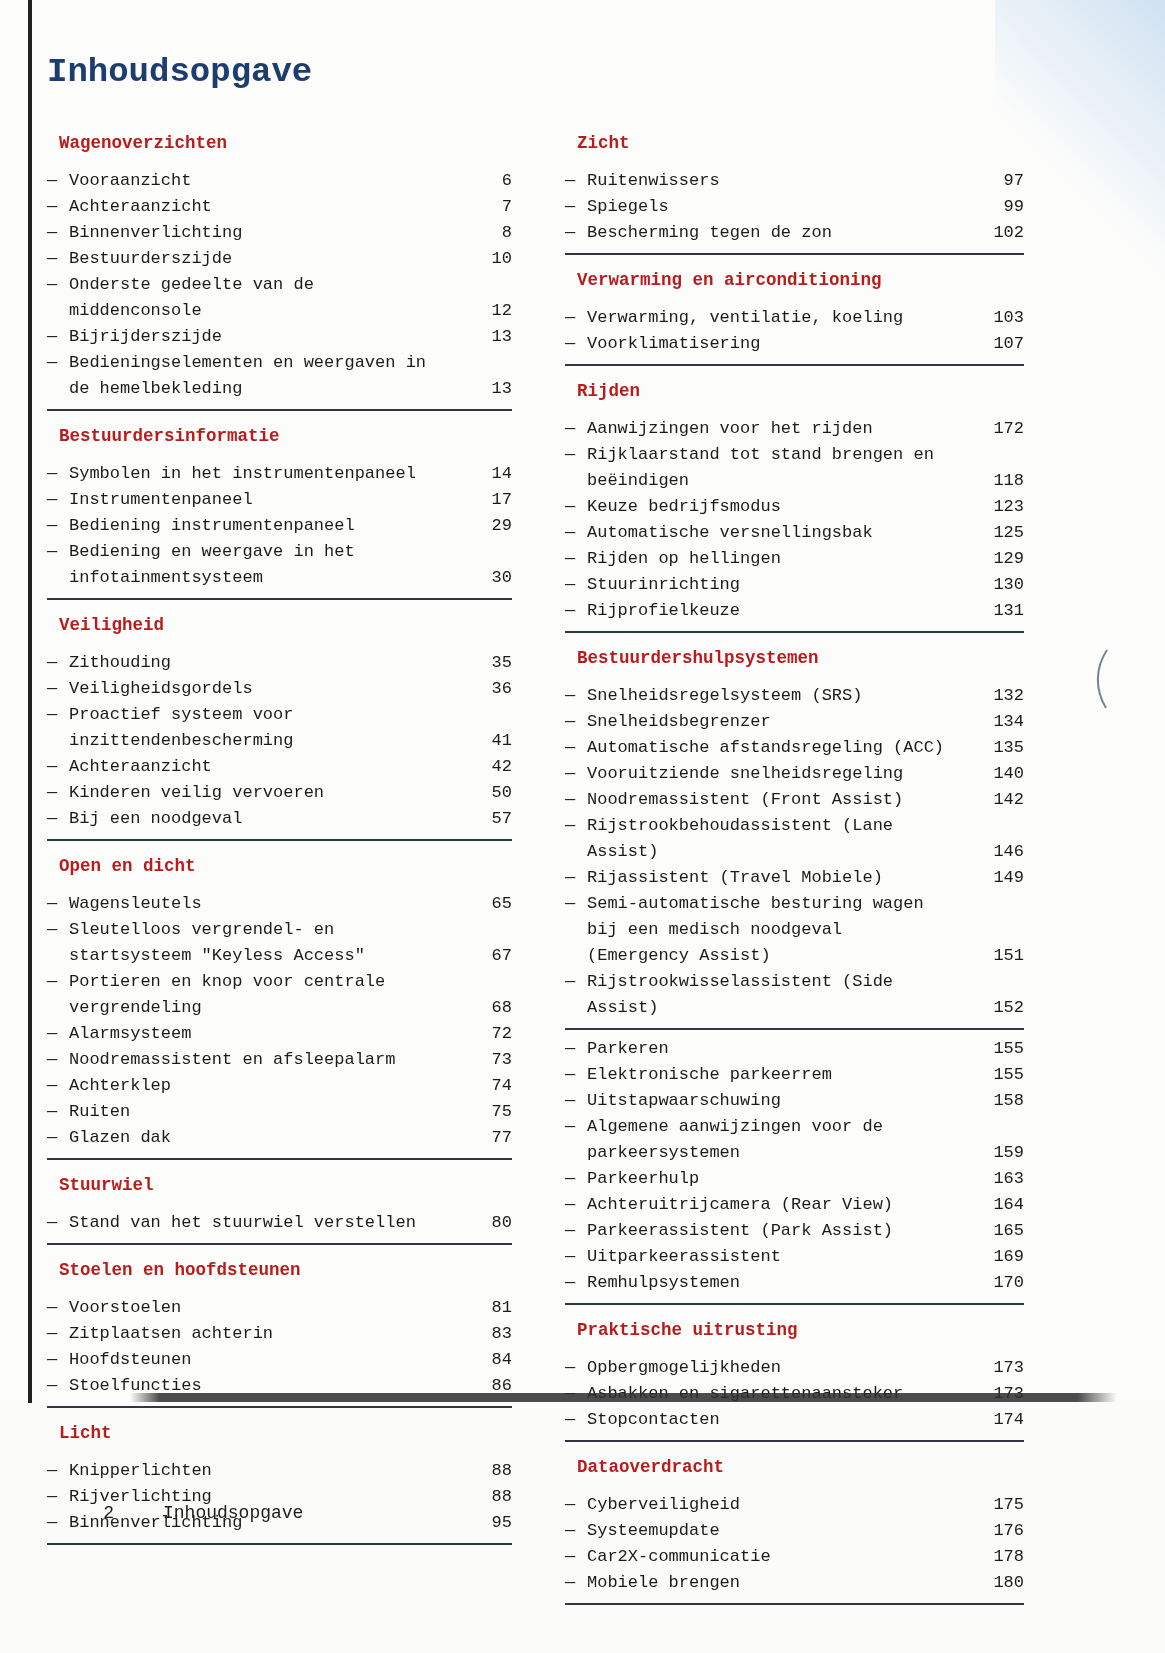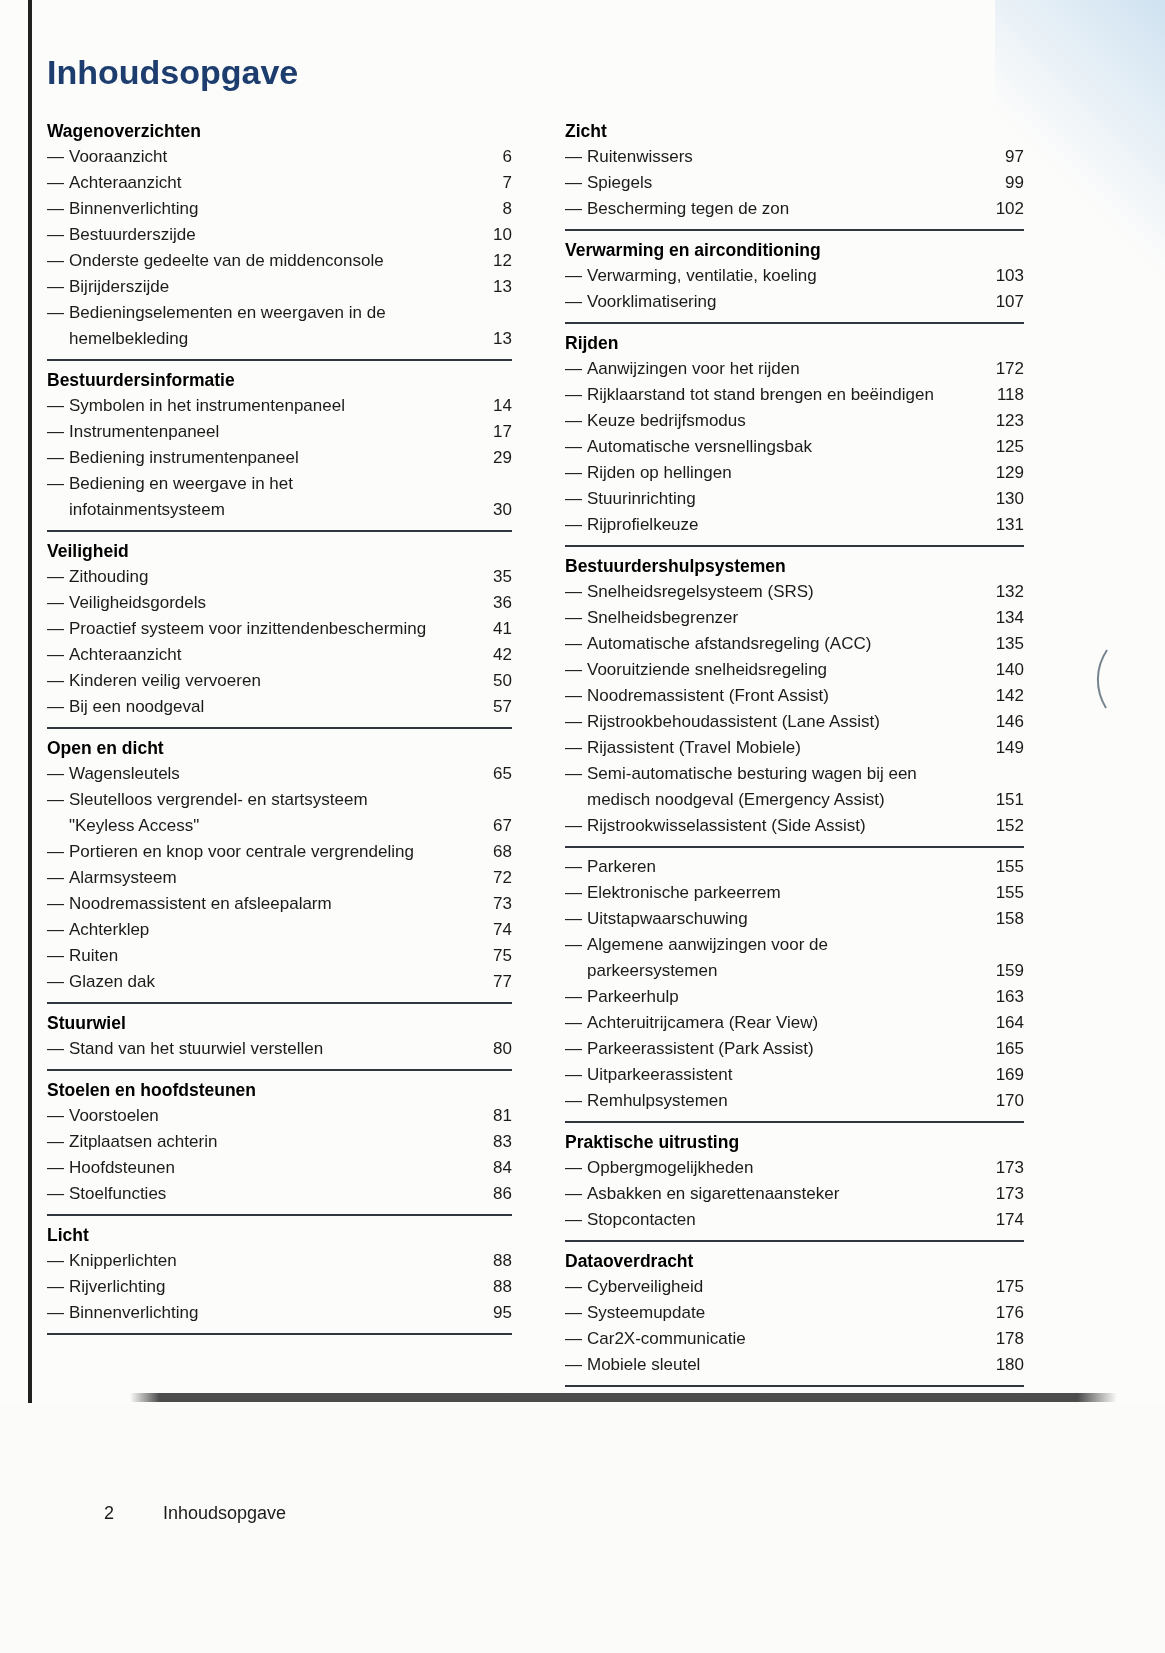--- a/index.html
+++ b/index.html
@@ -16,6 +16,7 @@
     width: 1165px;
     height: 1403px;
     background: #fcfcfb;
+    font-family: Liberation Mono, monospace;
   }
   
   .scan-left-edge {

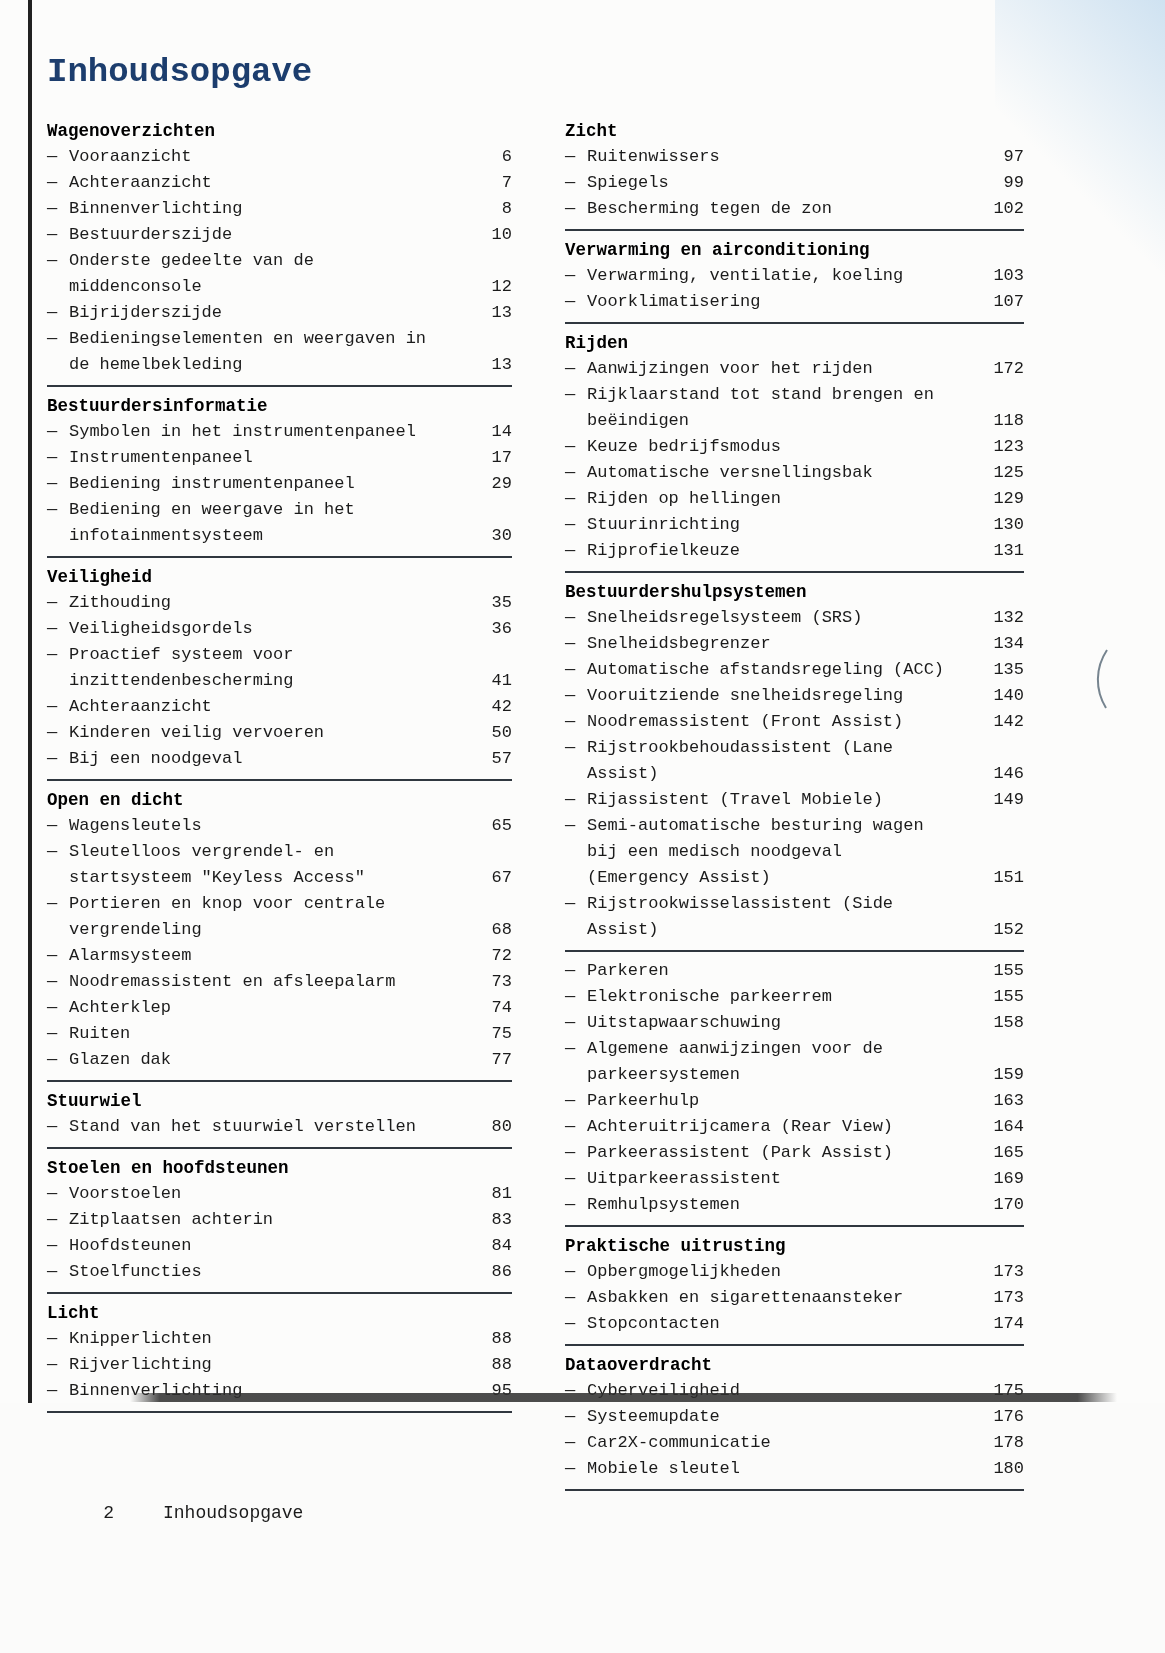--- a/index.html
+++ b/index.html
@@ -47,8 +47,8 @@
 
   .toc-section { margin: 0 0 6px 0; }
   .section-header {
-    font-size: 17.5px; font-weight: 700; color: #000000;
-    line-height: 26px; margin: 0;
+    font-size: 17.5px; font-weight: 700; color: #b91c1c;
+    line-height: 26px; margin: 12px;
   }
   .toc-row {
     display: flex; align-items: flex-end;

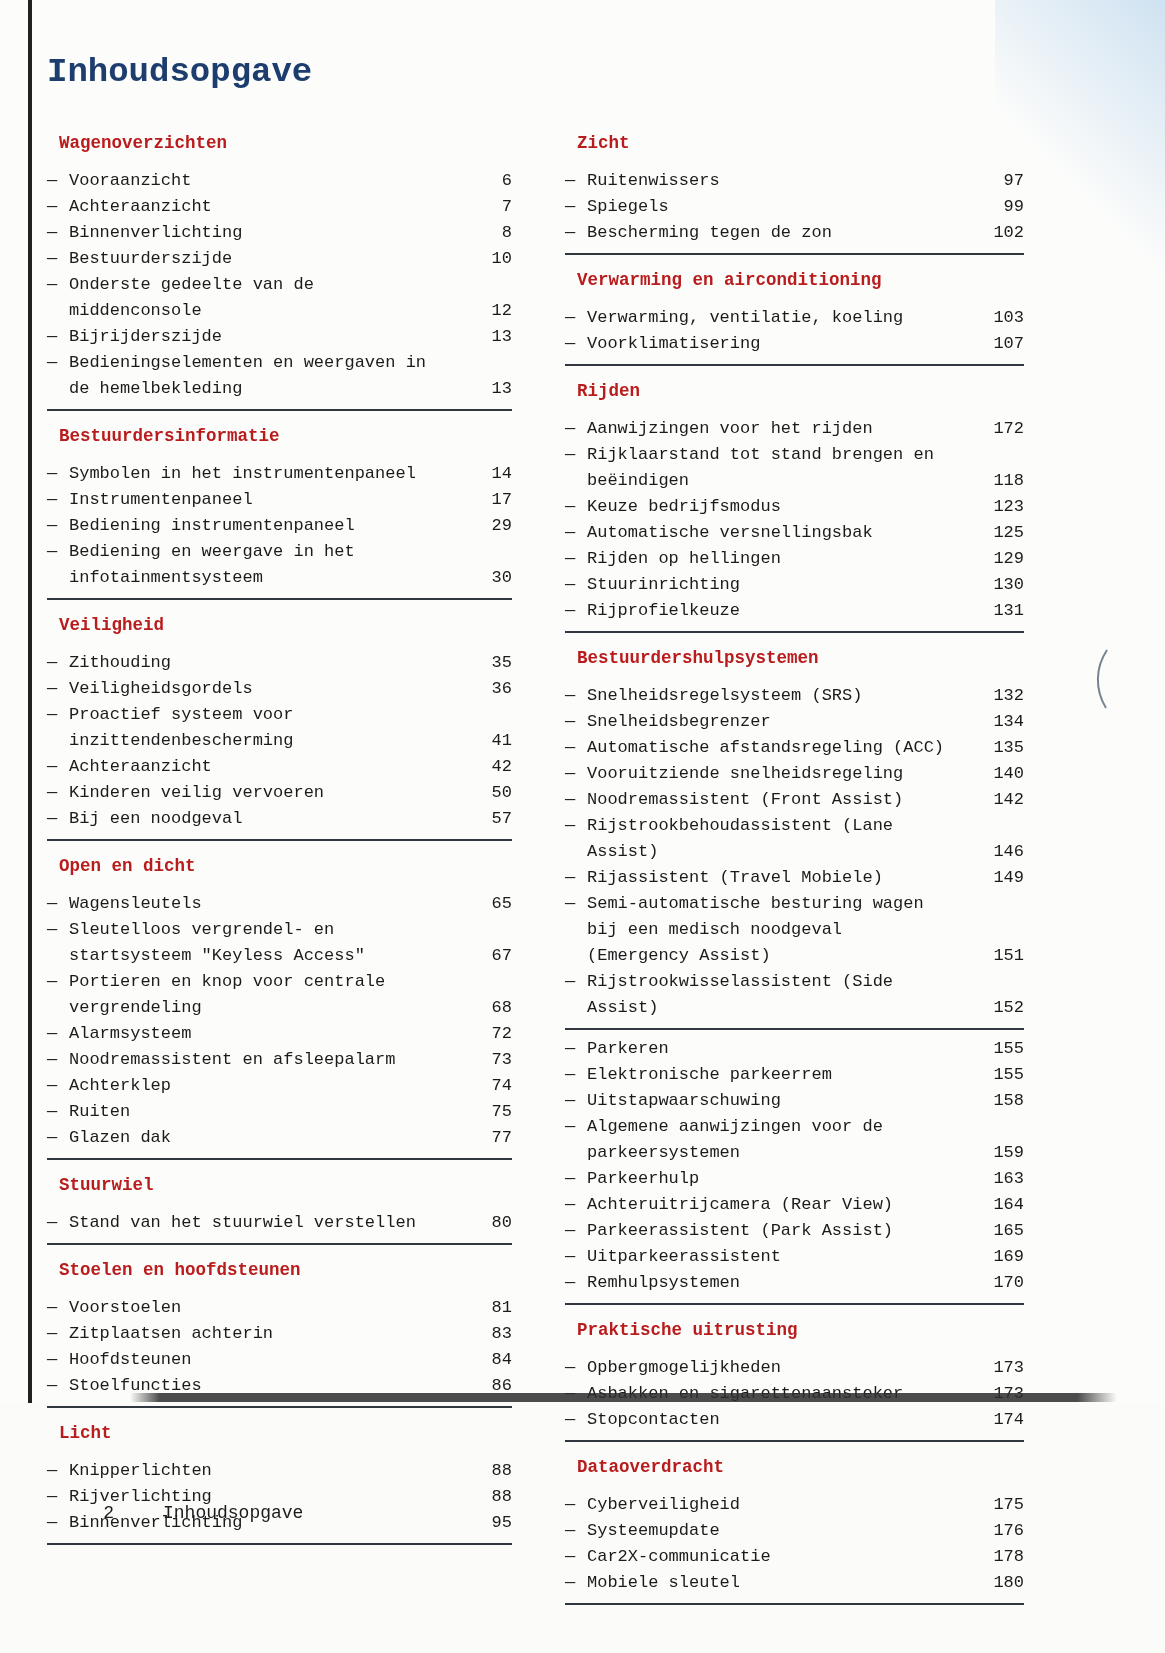--- a/index.html
+++ b/index.html
@@ -488,7 +488,7 @@
         </div>
         <div class="toc-row">
           <span class="dash">—</span>
-          <span class="toc-label">Mobiele sleutel</span>
+          <span class="toc-label">Mobiele brengen</span>
           <span class="toc-page">180</span>
         </div>
         <div class="section-rule"></div>

